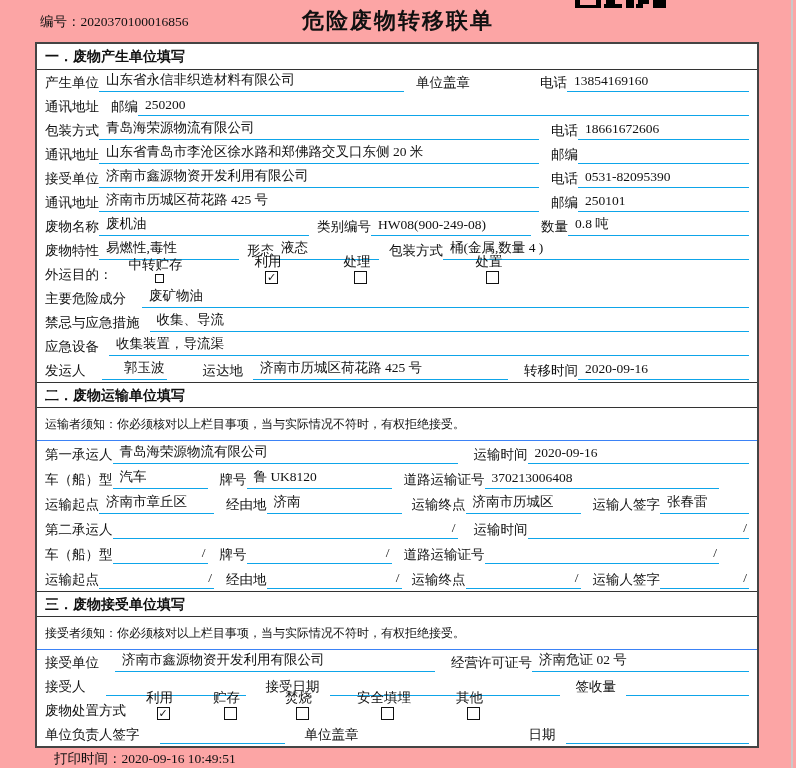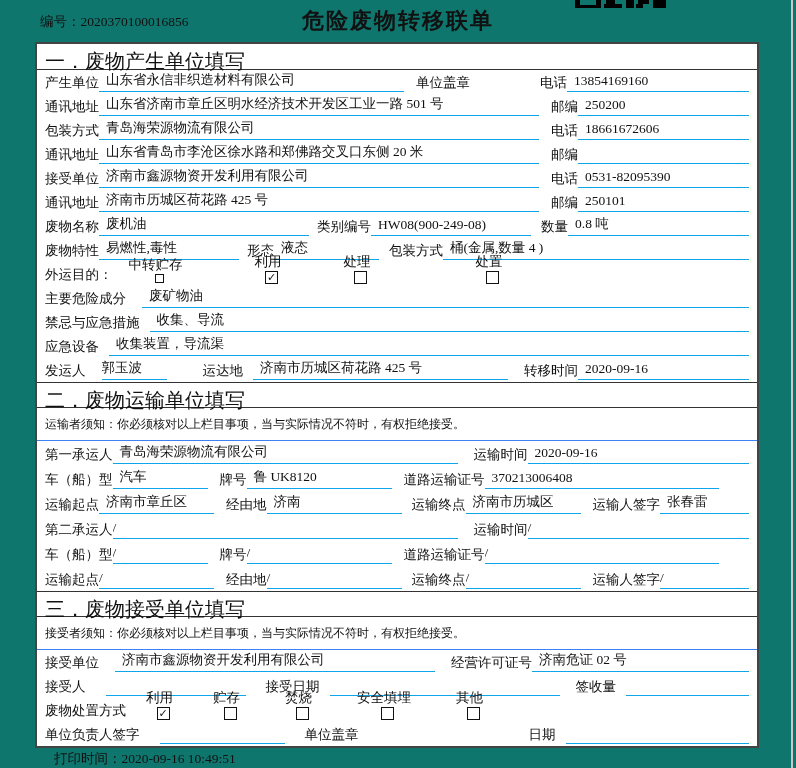--- a/index.html
+++ b/index.html
@@ -7,7 +7,7 @@
   .page {
     position:relative;
     width:796px; height:768px;
-    background:#0f766e;
+    background:#fca5a5;
     color:#111111;
     font-family:"Liberation Serif","DejaVu Serif",serif;
     overflow:hidden;

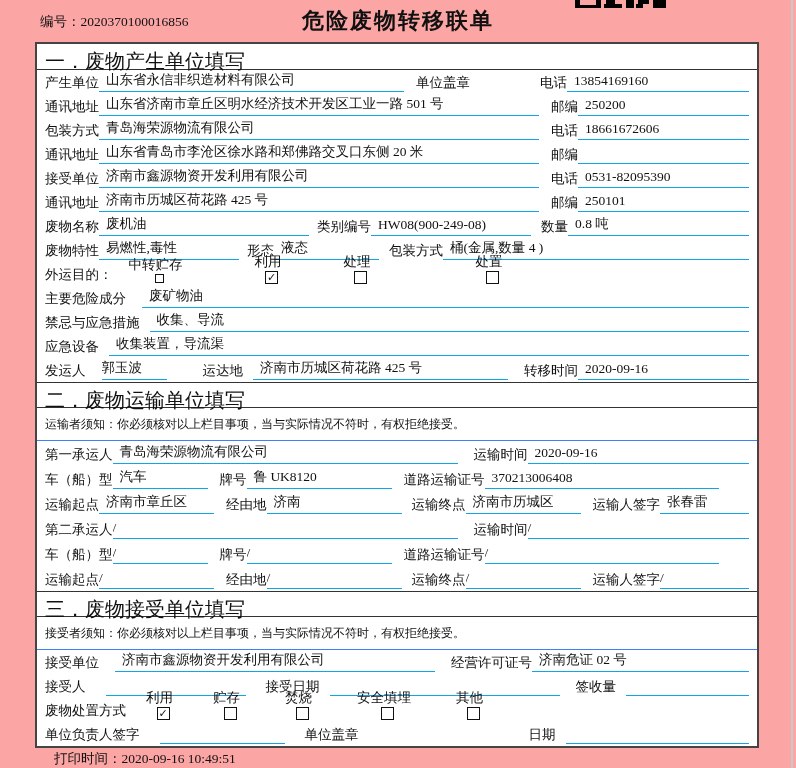--- a/index.html
+++ b/index.html
@@ -38,7 +38,7 @@
   .sec-hd {
     height:26px; padding:4px 8px 0 8px;
     font-family:"Liberation Sans","DejaVu Sans",sans-serif;
-    font-weight:normal; font-size:20px;
+    font-weight:bold; font-size:14px;
     border-top:1px solid #333; border-bottom:1px solid #333;
   }
   .form-table .sec-hd:first-child { border-top:none; }

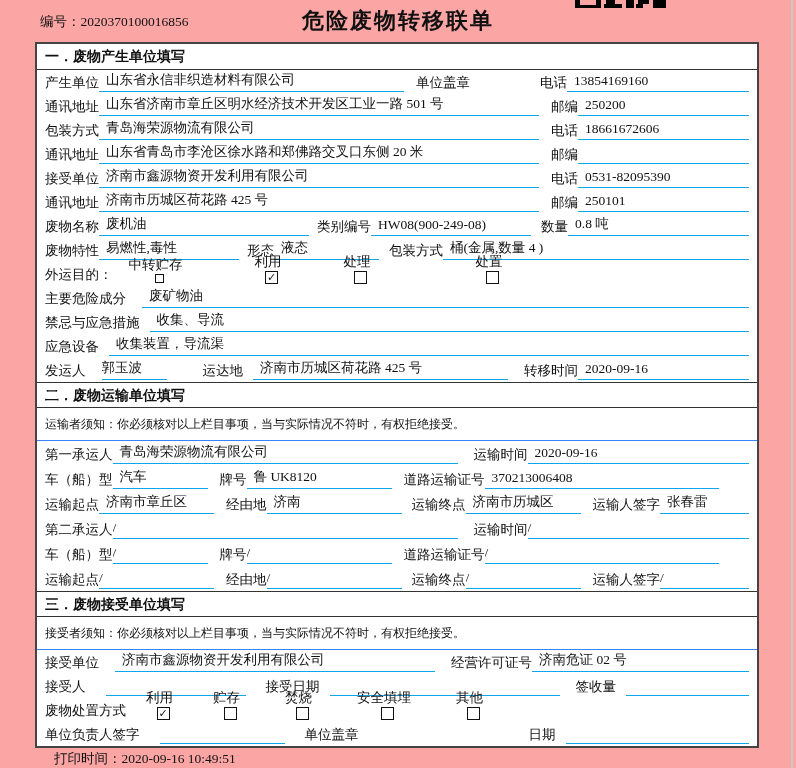--- a/index.html
+++ b/index.html
@@ -125,7 +125,6 @@
 
     <div class="row">
       <span class="lbl">通讯地址</span>
-      <span class="val w440">山东省济南市章丘区明水经济技术开发区工业一路 501 号</span>
       <span class="lbl ml12">邮编</span>
       <span class="val grow">250200</span>
     </div>

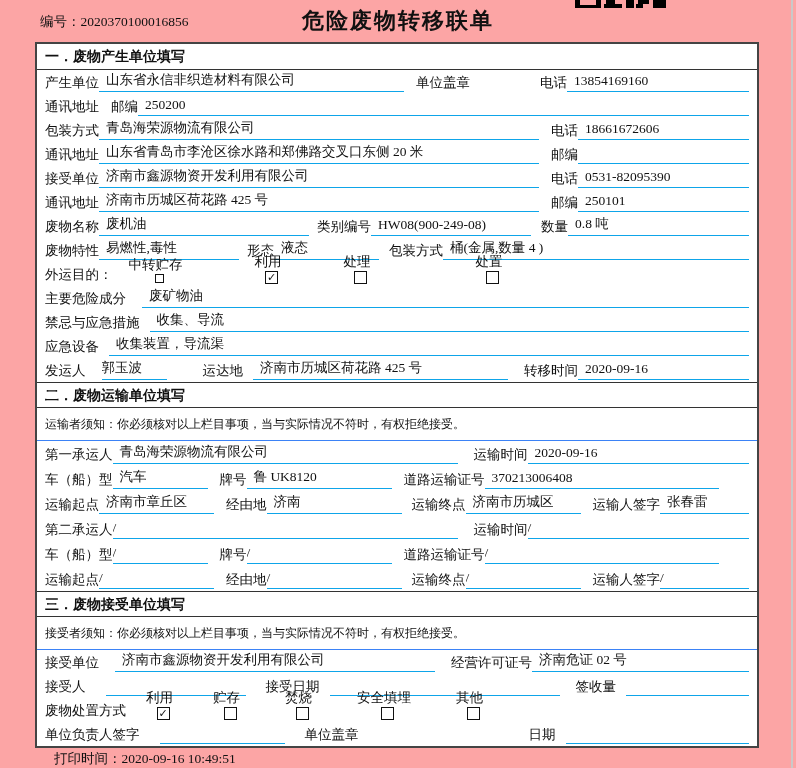--- a/index.html
+++ b/index.html
@@ -62,7 +62,7 @@
     min-height:17px; flex:0 0 auto;
   }
   .grow { flex:1 1 auto; }
-  .center { text-align:left; padding-left:0; }
+  .center { text-align:right; padding-left:0; }
   .mr30 { margin-right:30px; }
   .w65{width:65px}.w95{width:95px}.w105{width:105px}.w115{width:115px}
   .w125{width:125px}.w135{width:135px}.w140{width:140px}.w145{width:145px}

